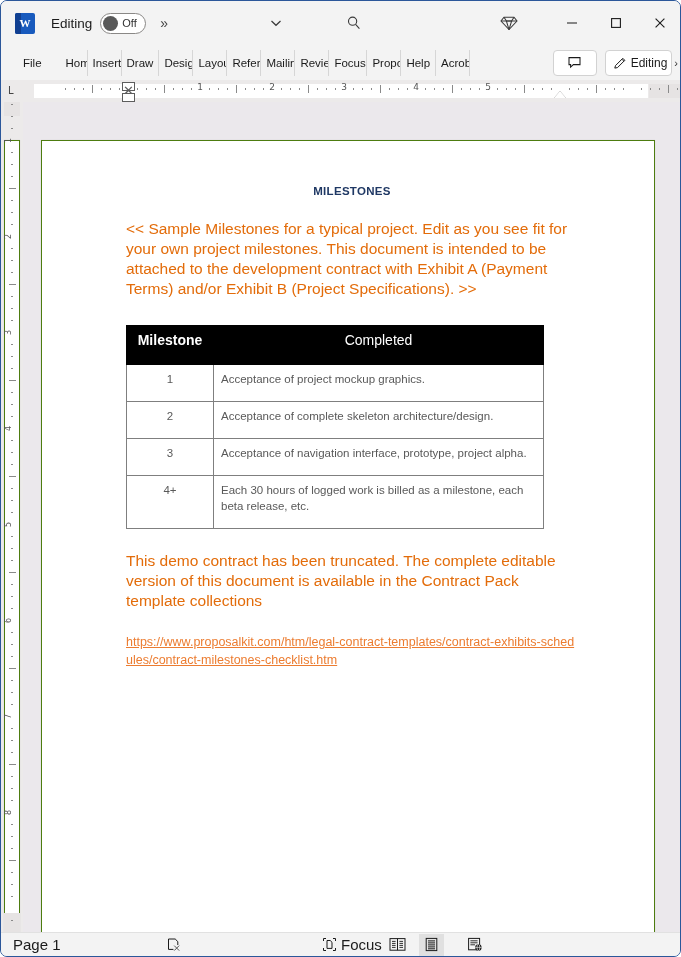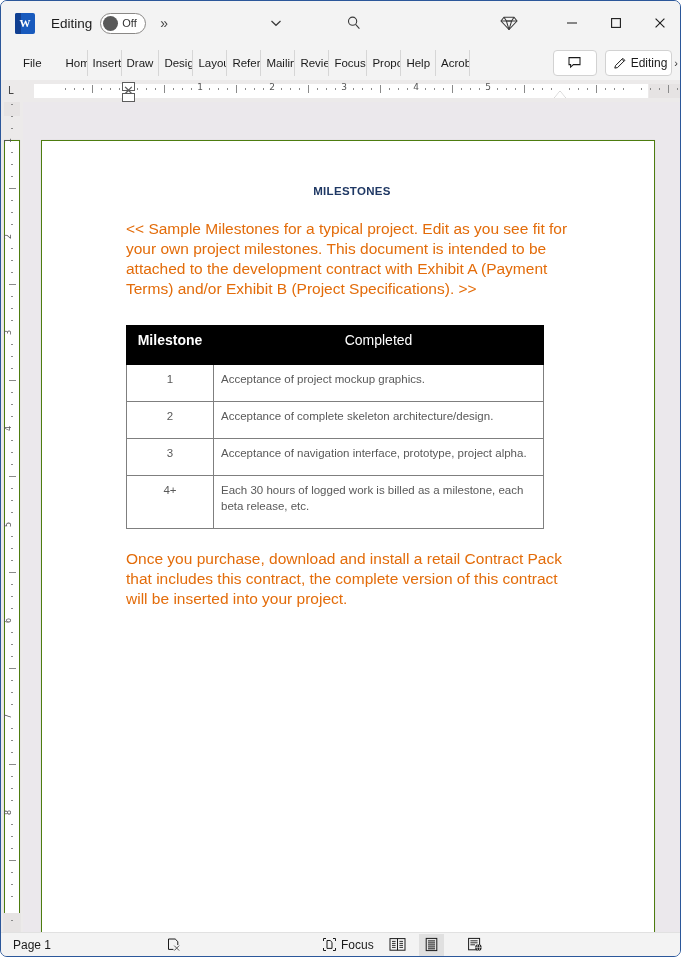--- a/index.html
+++ b/index.html
@@ -629,6 +629,7 @@
         </table>
 
 
+        <div class="para-orange" style="margin-top:22px;">This demo contract has been truncated. The complete editable version of this document is available in the Contract Pack template collections</div>
 
 
         <div class="para-orange" style="margin-top:20px;">Once you purchase, download and install a retail Contract Pack that includes this contract, the complete version of this contract will be inserted into your project.</div>

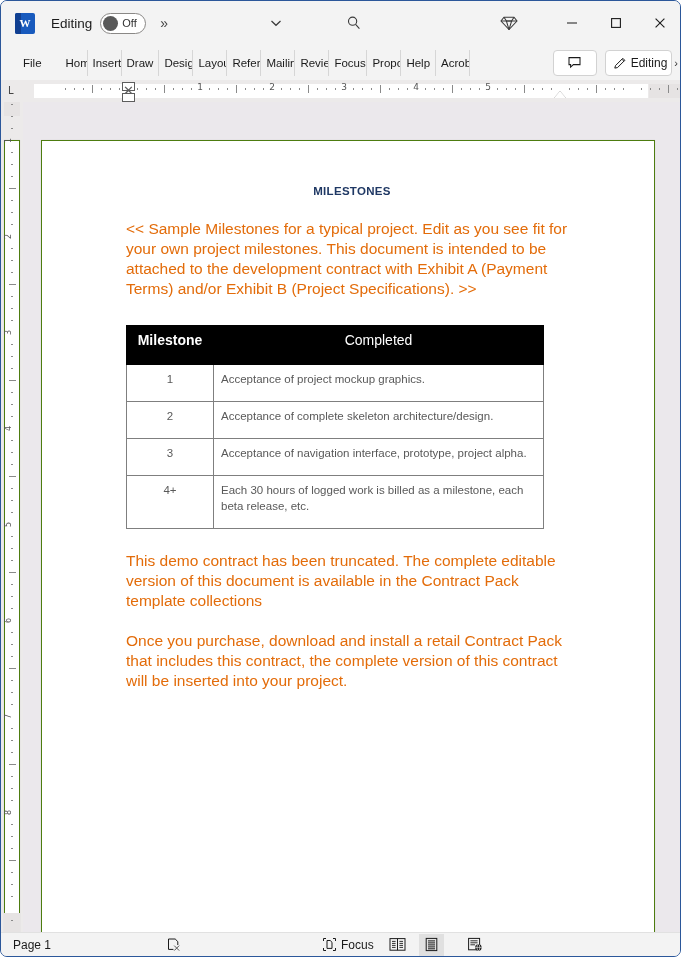--- a/index.html
+++ b/index.html
@@ -631,6 +631,7 @@
 
         <div class="para-orange" style="margin-top:22px;">This demo contract has been truncated. The complete editable version of this document is available in the Contract Pack template collections</div>
 
+        <a class="demo-link">https://www.proposalkit.com/htm/legal-contract-templates/contract-exhibits-schedules/contract-milestones-checklist.htm</a>
 
         <div class="para-orange" style="margin-top:20px;">Once you purchase, download and install a retail Contract Pack that includes this contract, the complete version of this contract will be inserted into your project.</div>
 

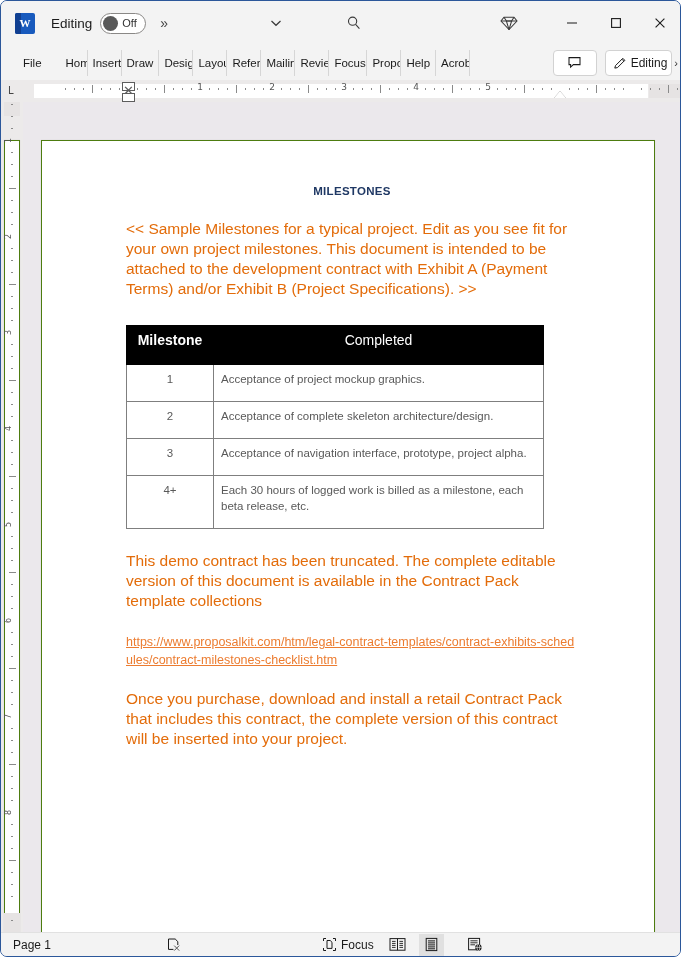--- a/index.html
+++ b/index.html
@@ -633,7 +633,6 @@
 
         <a class="demo-link">https://www.proposalkit.com/htm/legal-contract-templates/contract-exhibits-schedules/contract-milestones-checklist.htm</a>
 
-        <div class="para-orange" style="margin-top:20px;">Once you purchase, download and install a retail Contract Pack that includes this contract, the complete version of this contract will be inserted into your project.</div>
 
       </div>
     </div>

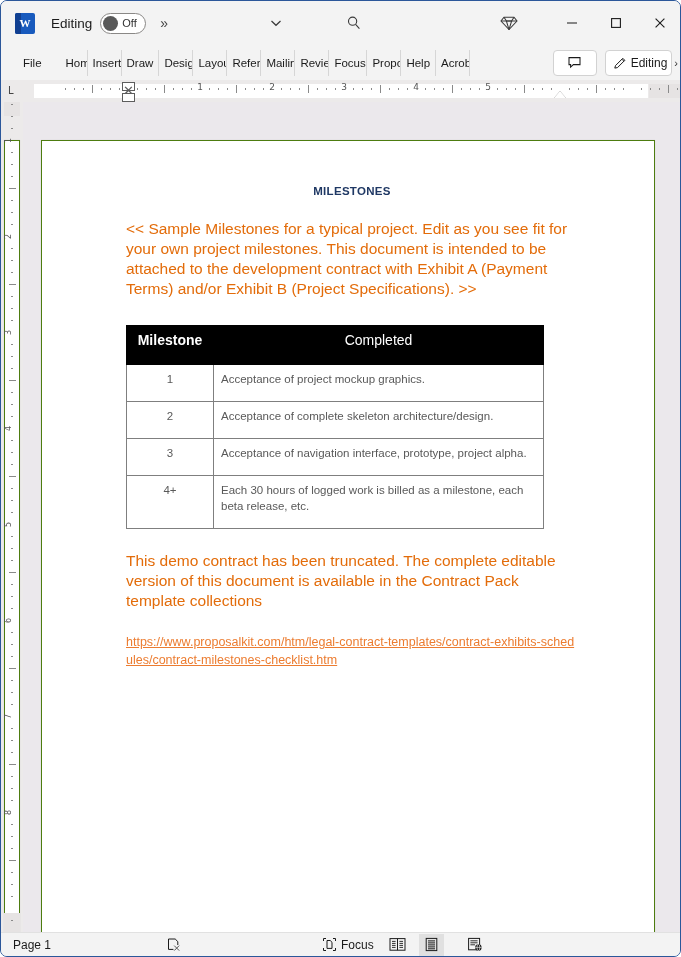--- a/index.html
+++ b/index.html
@@ -319,7 +319,7 @@
     background: #f3f3f3;
     border-top: 1px solid #e1e1e1;
     display: flex; align-items: center;
-    font-size: 12px; color: #1b1b1b;
+    font-size: 15px; color: #1b1b1b;
   }
   .sb-page { margin-left: 12px; cursor: pointer; }
   .sb-item {

